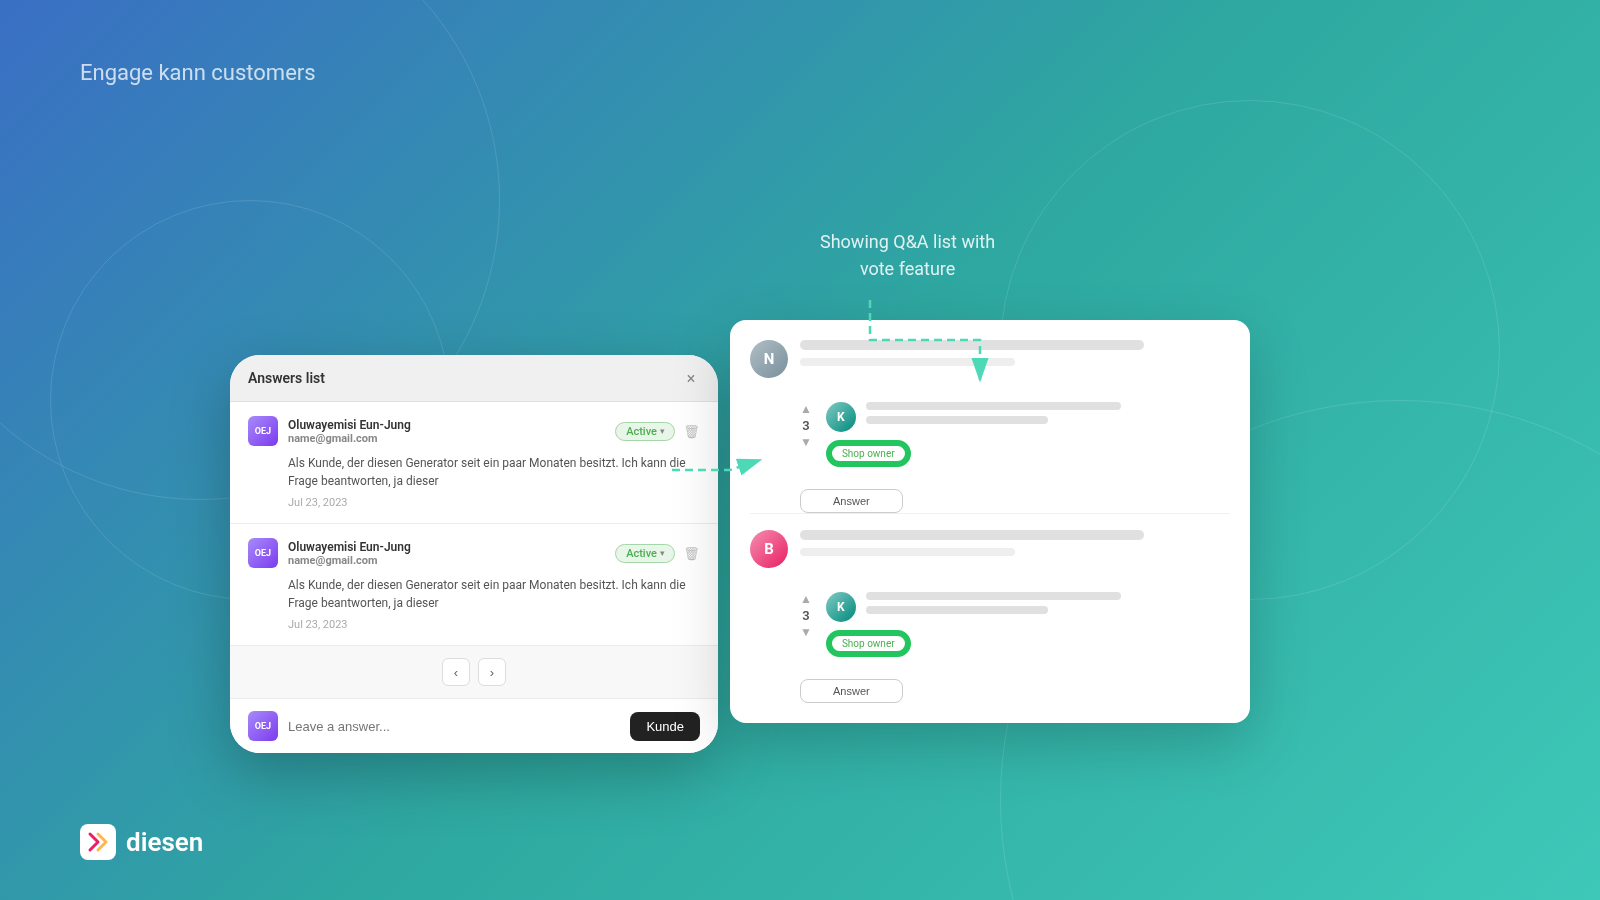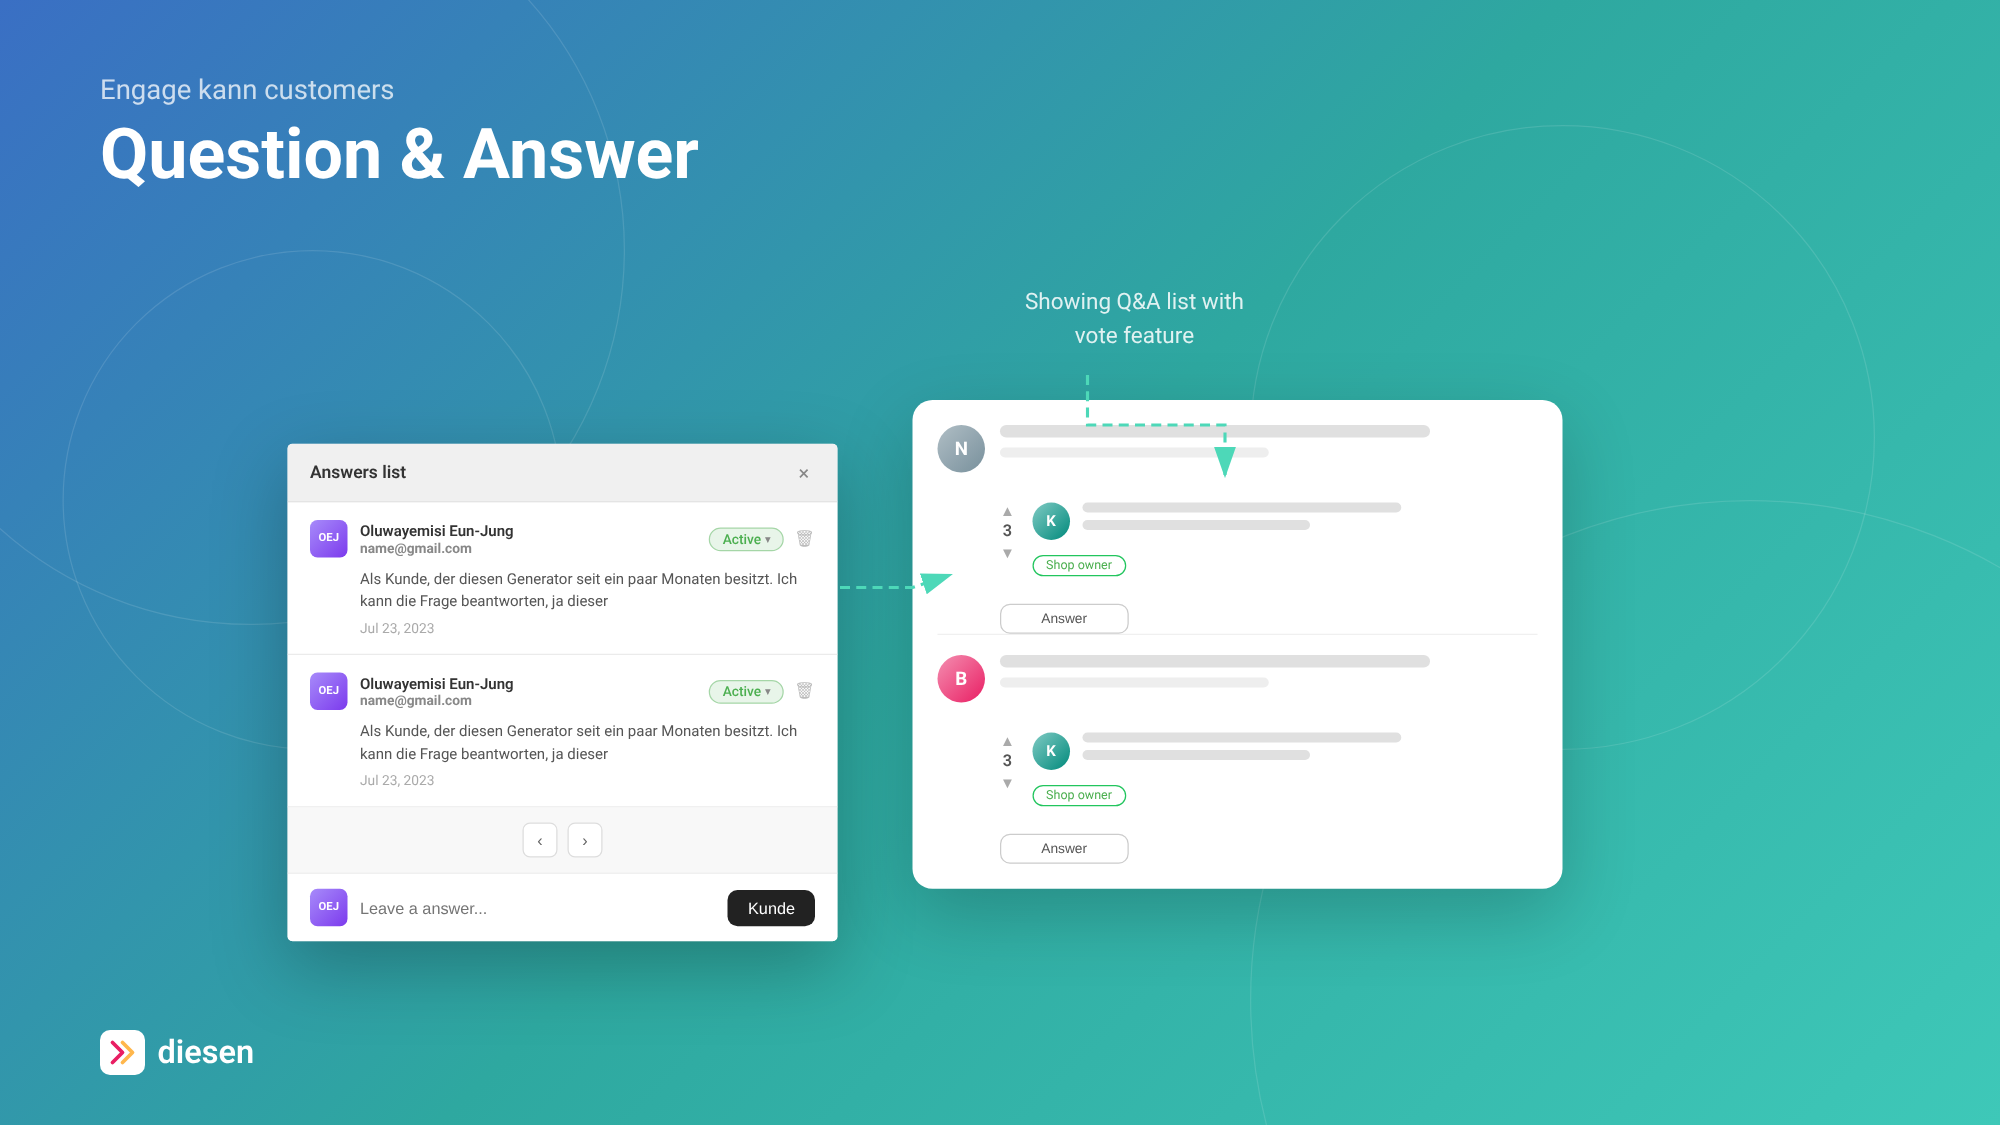--- a/index.html
+++ b/index.html
@@ -400,7 +400,6 @@
 
 <div class="header">
   <div class="header-subtitle">Engage kann customers</div>
-  <div class="header-title">Question &amp; Answer</div>
 </div>
 
 <div class="annotation">

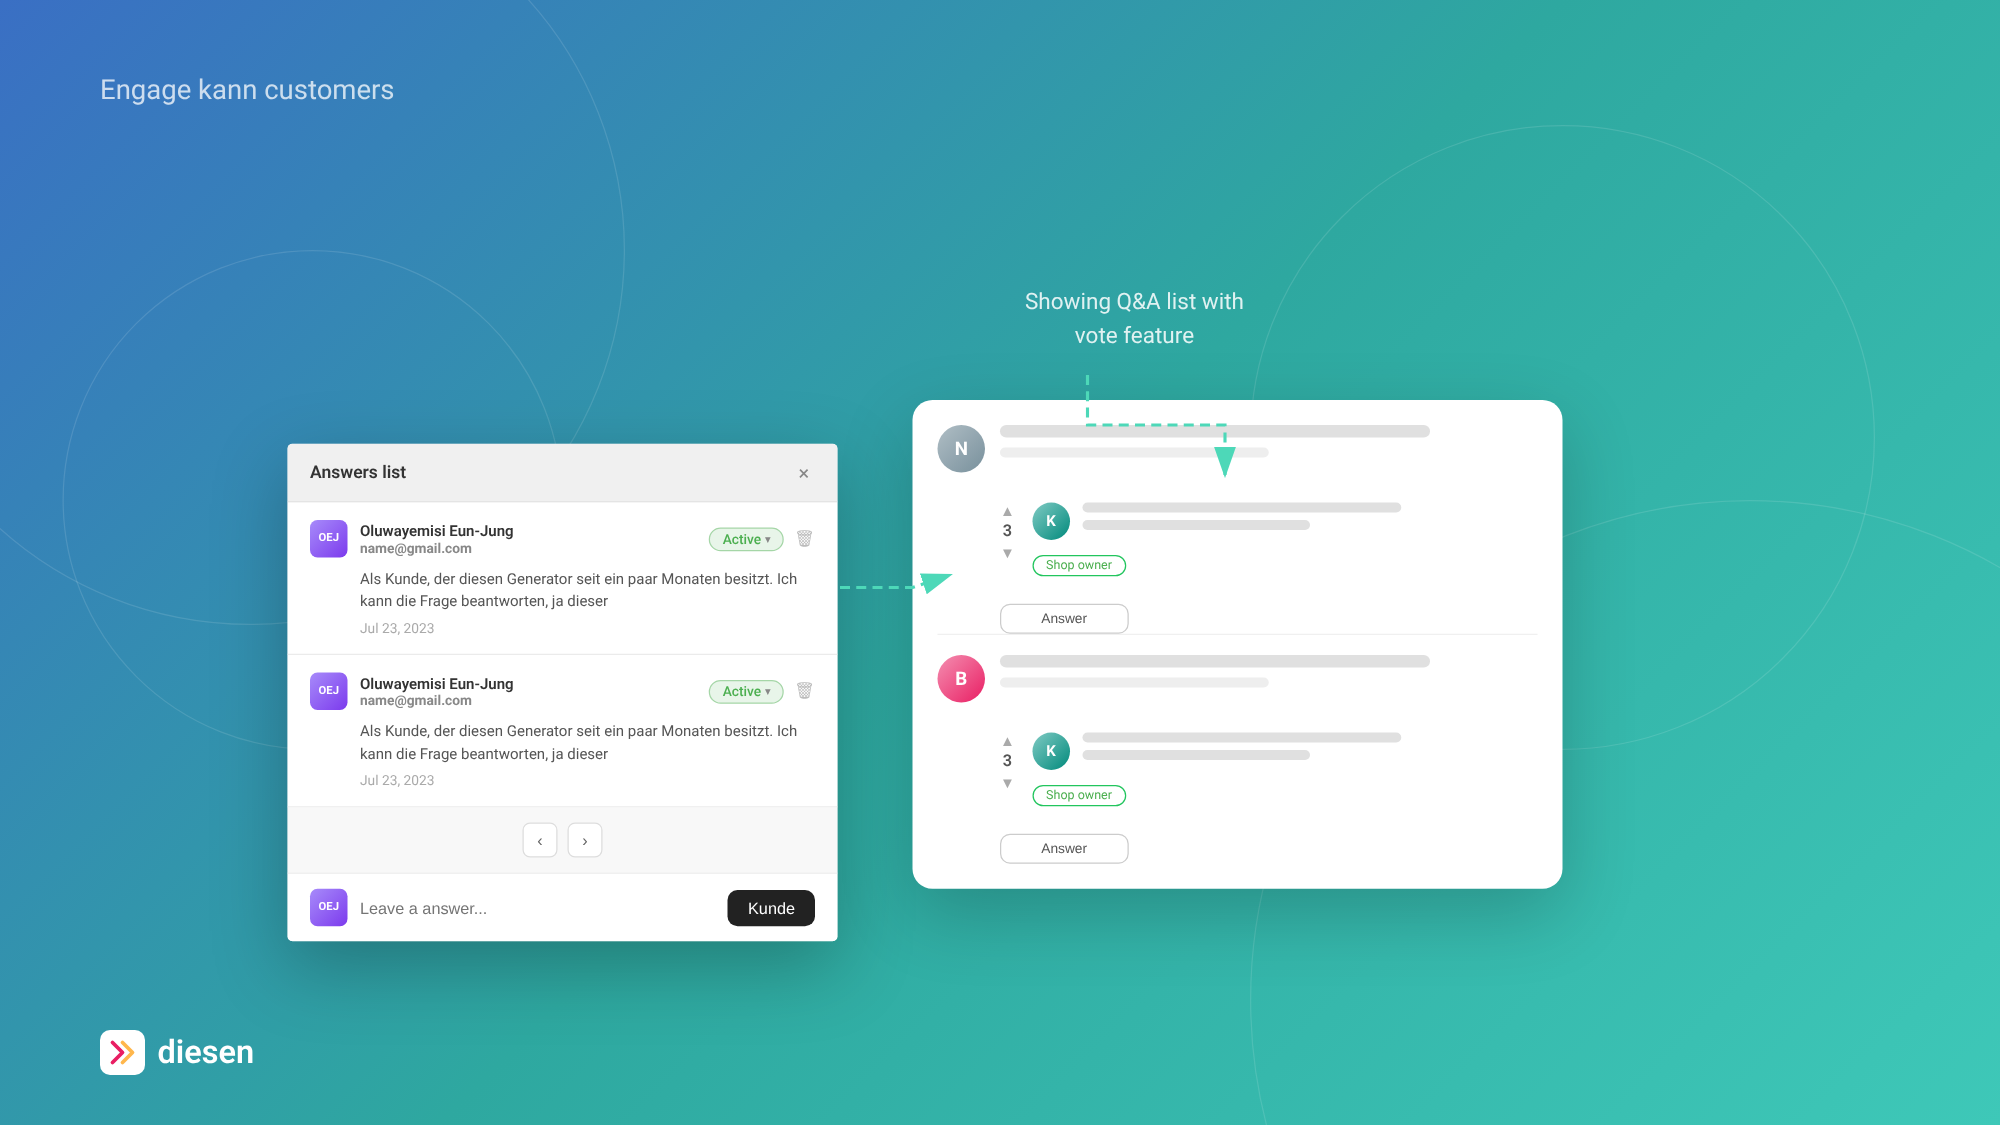--- a/index.html
+++ b/index.html
@@ -83,9 +83,9 @@
       position: absolute;
       top: 355px;
       left: 230px;
-      width: 440px;
+      width: 488px;
       background: #f8f8f8;
-      border-radius: 4px;
+      border-radius: 30px;
       box-shadow: 0 20px 60px rgba(0,0,0,0.25);
       overflow: hidden;
     }

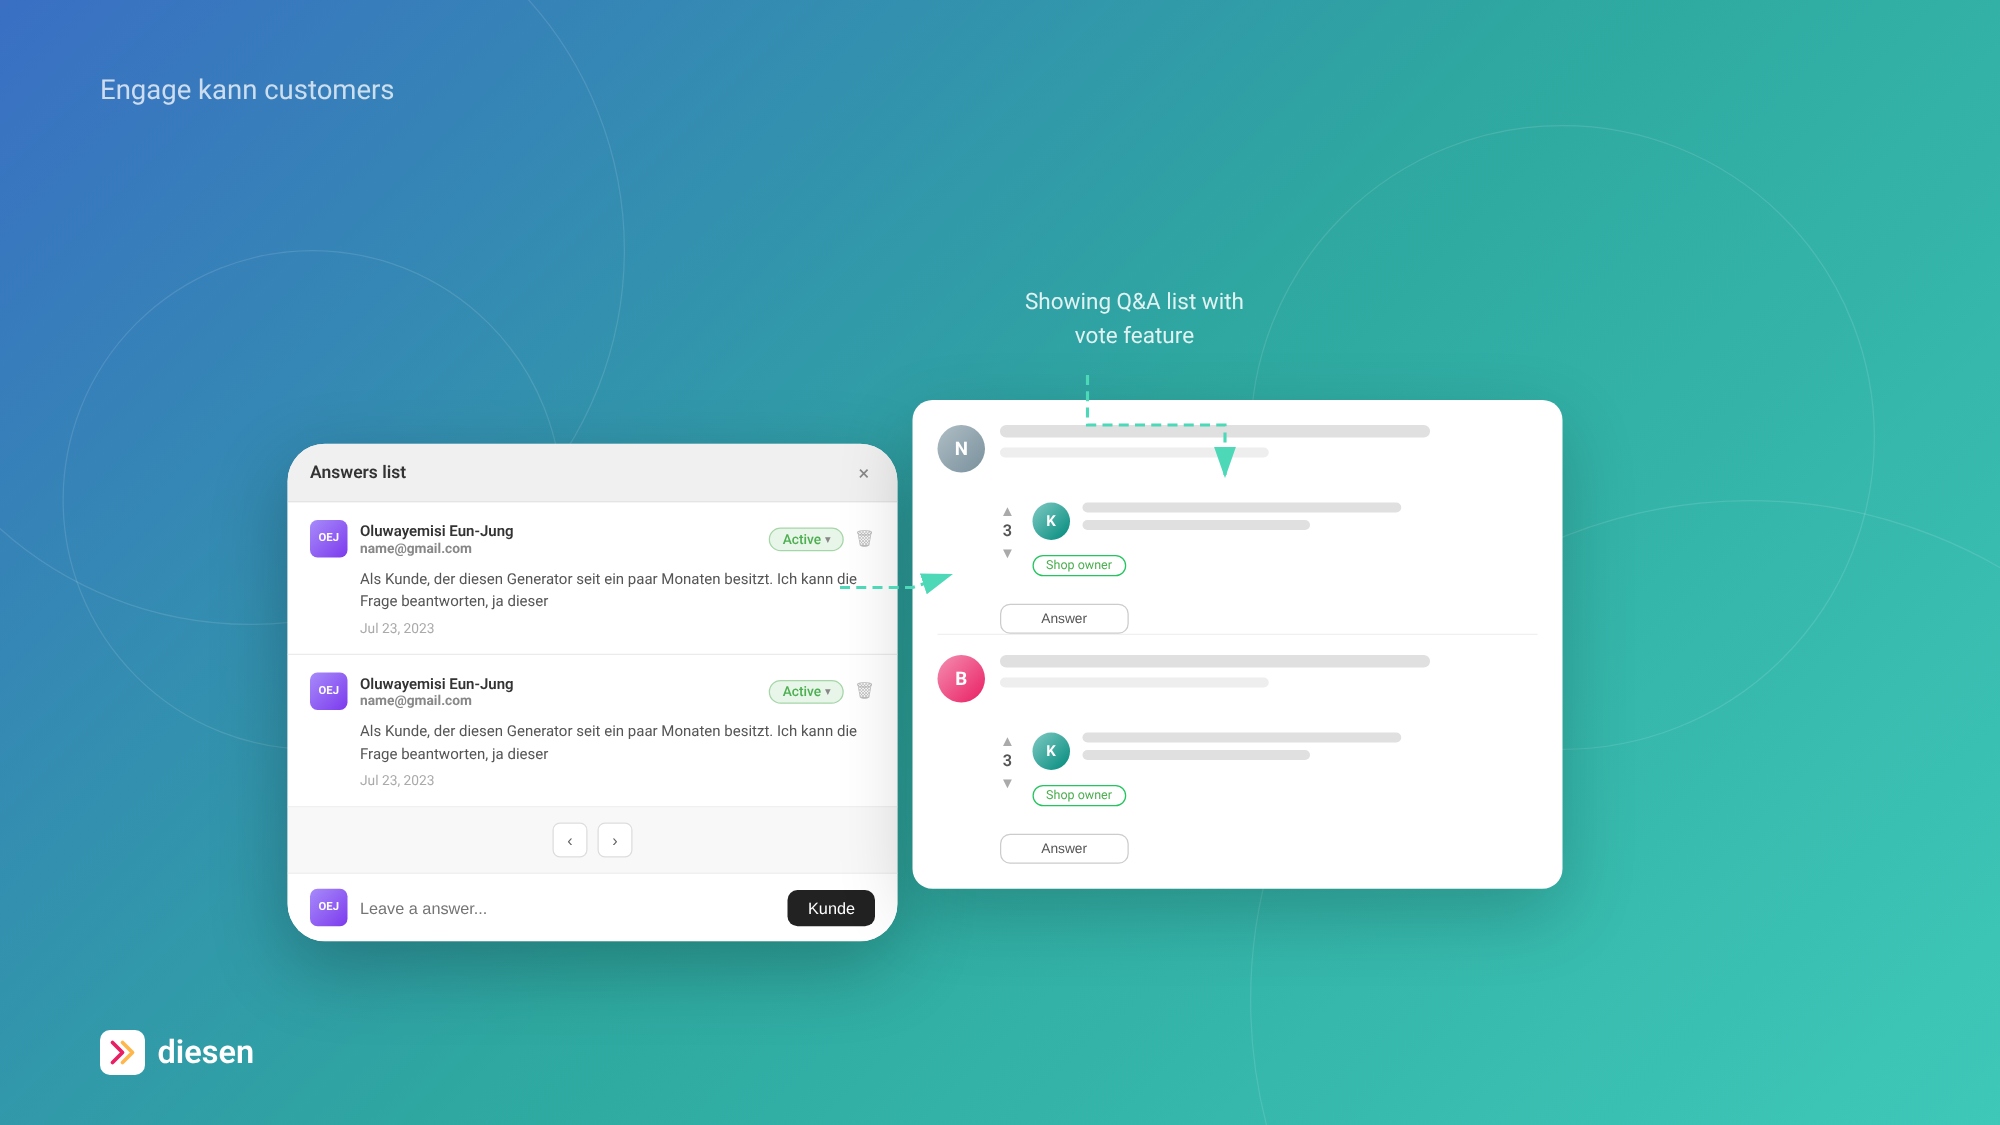--- a/index.html
+++ b/index.html
@@ -354,7 +354,7 @@
     .qa-reply-bar.w50 { width: 50%; }
     .shop-owner-badge {
       display: inline-block;
-      border: 1px solid #22c55e;
+      border: 6px solid #22c55e;
       color: #4caf50;
       border-radius: 20px;
       padding: 2px 10px;

